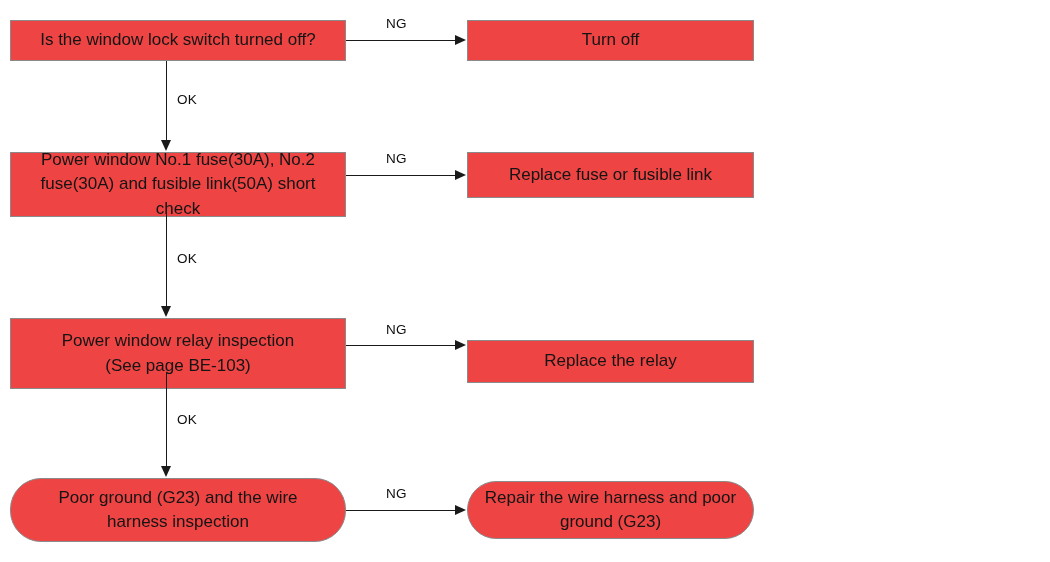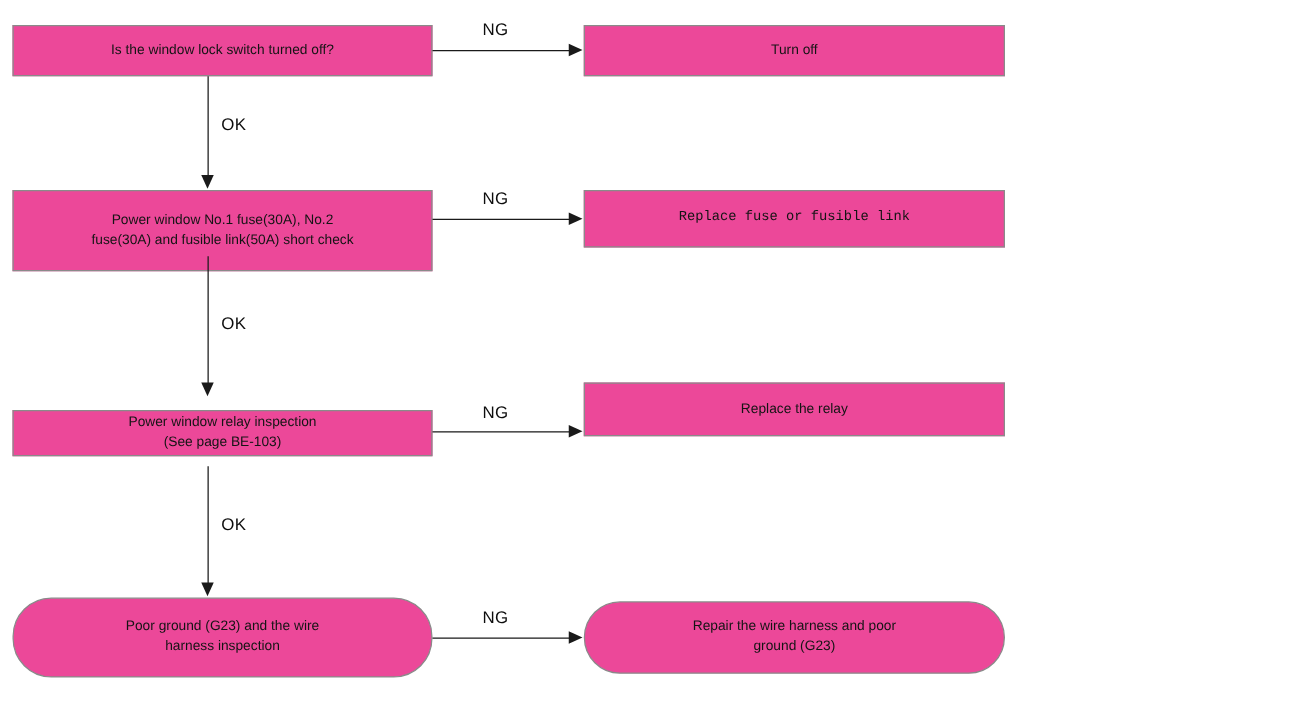--- a/index.html
+++ b/index.html
@@ -23,13 +23,13 @@
   .node {
     position: absolute;
     box-sizing: border-box;
-    background: #ec4899;
+    background: #ef4444;
     border: 1px solid #8a8a8a;
     display: flex;
     align-items: center;
     justify-content: center;
     text-align: center;
-    font-size: 11px;
+    font-size: 17px;
     line-height: 1.42;
     color: #141414;
     padding: 2px 8px;

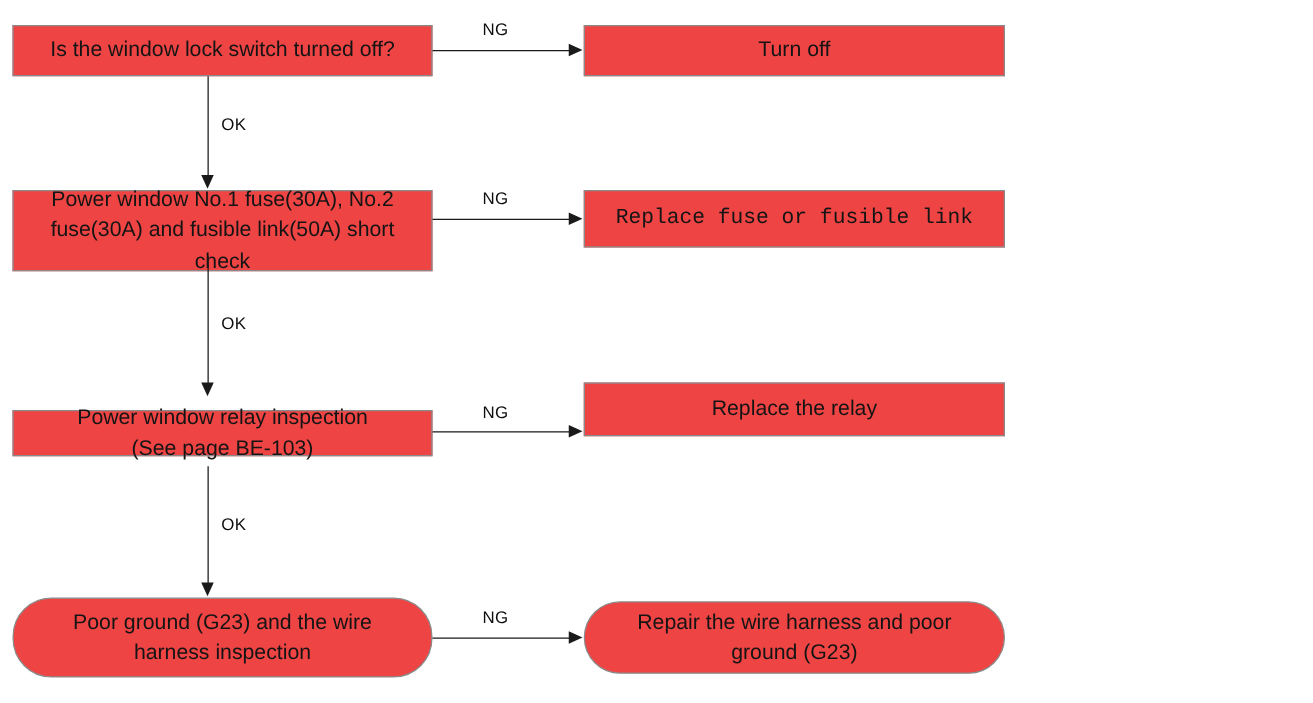--- a/index.html
+++ b/index.html
@@ -42,7 +42,7 @@
   
   .node.left  { left: 10px;  width: 336px; }
   
-  .node.right { left: 467px; width: 337px; }
+  .node.right { left: 467px; width: 287px; }
 
   .r1 { top: 20px;  height: 41px; }
   .r2 { top: 152px; height: 65px; }

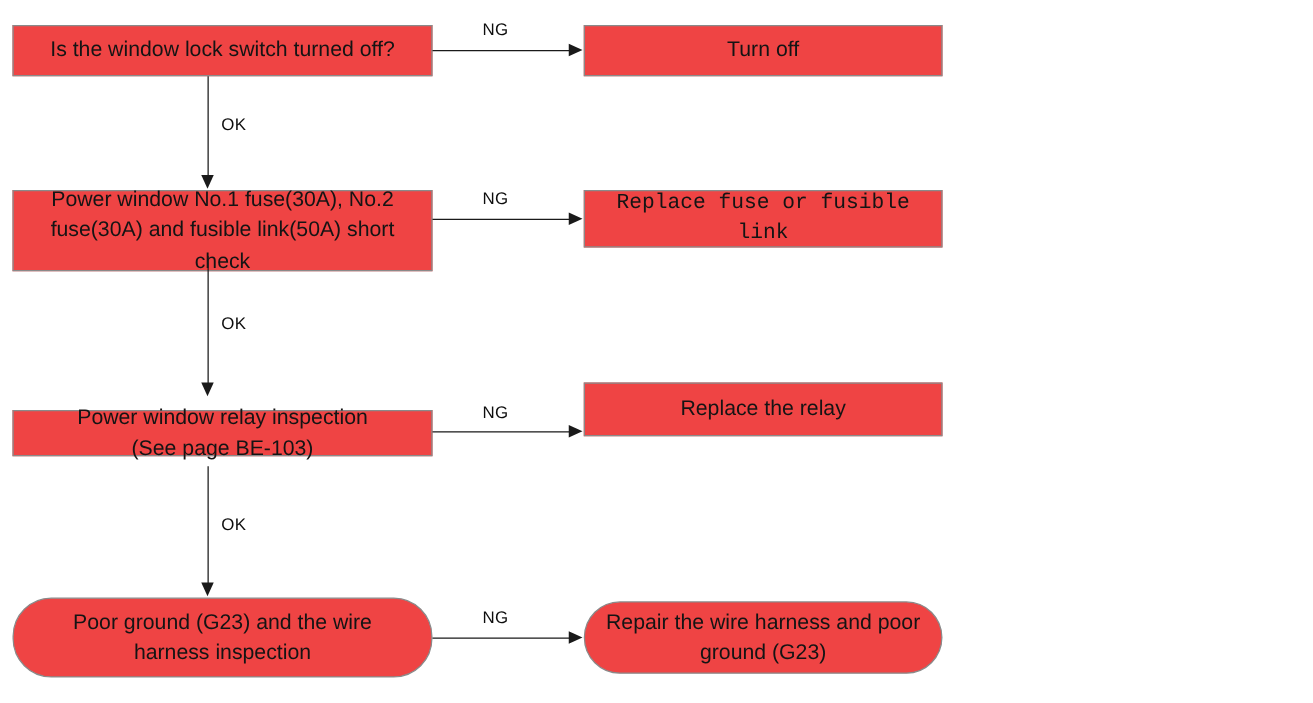--- a/index.html
+++ b/index.html
@@ -50,7 +50,7 @@
   .r4 { top: 478px; height: 64px; border-radius: 31px; }
 
   .r1.right { top: 20px;  height: 41px; }
-  .r2.right { top: 152px; height: 46px; font-family: Liberation Mono, monospace; }
+  .r2.right { top: 152px; height: 46px; }
   .r3.right { top: 306px; height: 43px; }
   .r4.right { top: 481px; height: 58px; align-items: center; }
 

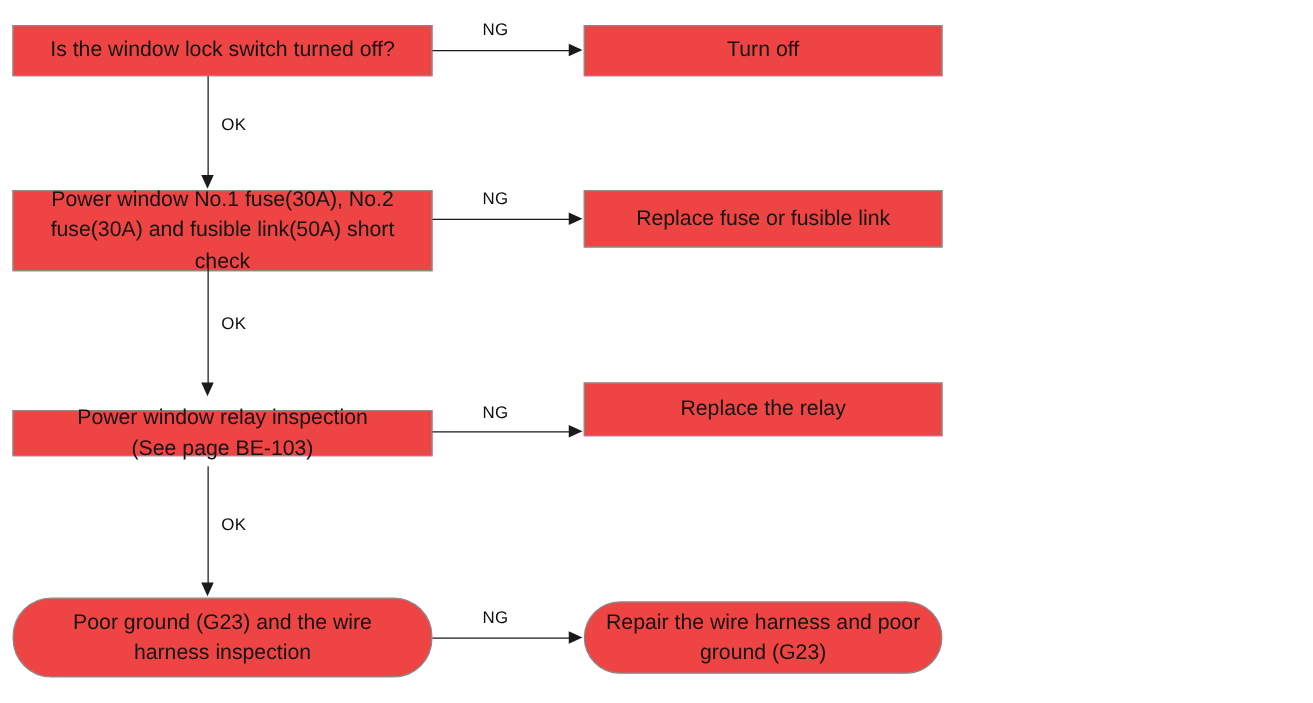--- a/index.html
+++ b/index.html
@@ -46,7 +46,7 @@
 
   .r1 { top: 20px;  height: 41px; }
   .r2 { top: 152px; height: 65px; }
-  .r3 { top: 328px; height: 37px; }
+  .r3 { top: 318px; height: 71px; }
   .r4 { top: 478px; height: 64px; border-radius: 31px; }
 
   .r1.right { top: 20px;  height: 41px; }

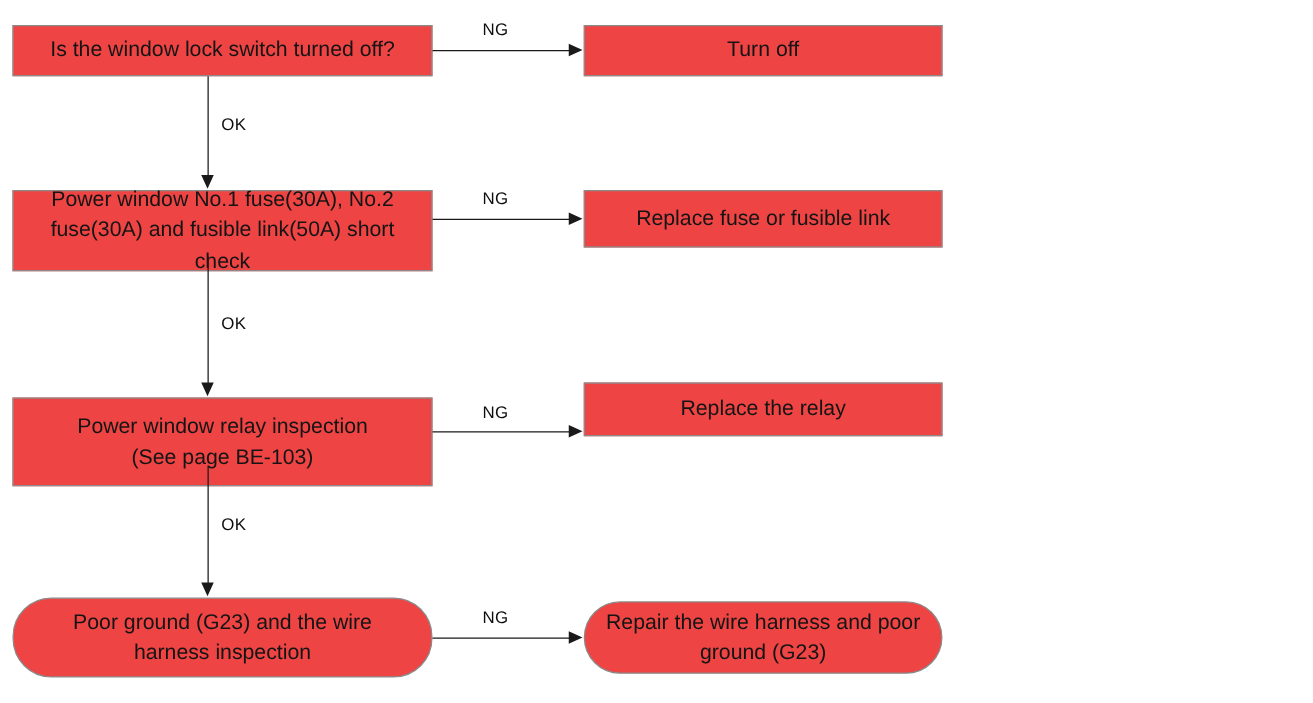--- a/index.html
+++ b/index.html
@@ -51,7 +51,7 @@
 
   .r1.right { top: 20px;  height: 41px; }
   .r2.right { top: 152px; height: 46px; }
-  .r3.right { top: 306px; height: 43px; }
+  .r3.right { top: 340px; height: 43px; }
   .r4.right { top: 481px; height: 58px; align-items: center; }
 
   

